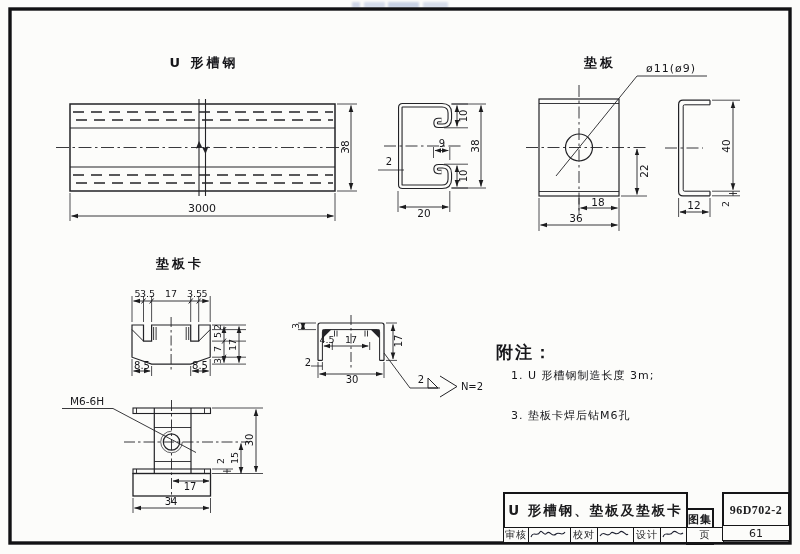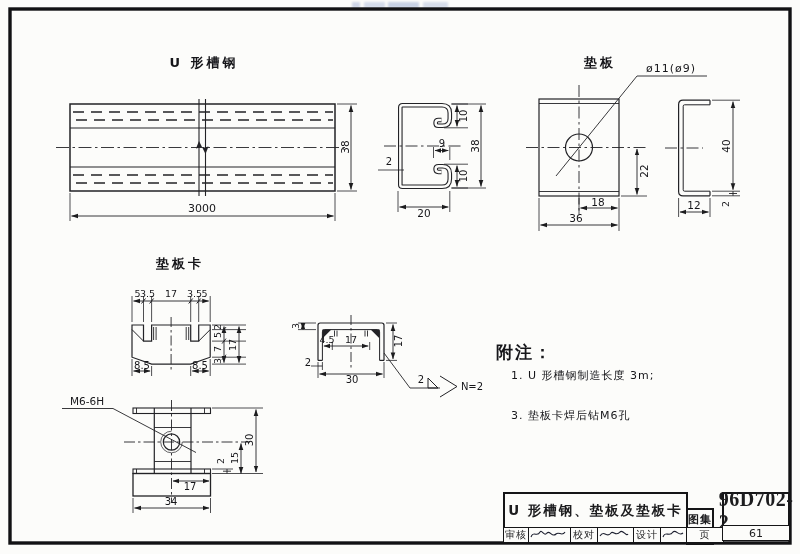--- a/index.html
+++ b/index.html
@@ -24,7 +24,7 @@
   .cell.thin{border-width:1.5px;}
   .tbTitle{font-size:13.5px;letter-spacing:2px;font-weight:bold;}
   .tbLbl{font-size:11px;letter-spacing:1px;font-weight:bold;}
-  .tbNo{font-size:20px;font-family:"Liberation Serif","DejaVu Serif",serif;font-weight:bold;letter-spacing:0.5px;}
+  .tbNo{font-size:12px;font-family:"Liberation Serif","DejaVu Serif",serif;font-weight:bold;letter-spacing:0.5px;}
   .tbSmall{font-size:10px;letter-spacing:1px;}
   .wm{position:absolute;left:352px;top:2px;width:96px;height:6px;opacity:.55;
       background:linear-gradient(90deg,#aab6d8 0 8%,transparent 8% 12%,#b6c2e0 12% 34%,transparent 34% 38%,#9fb0d4 38% 70%,transparent 70% 74%,#b9c4de 74% 100%);

